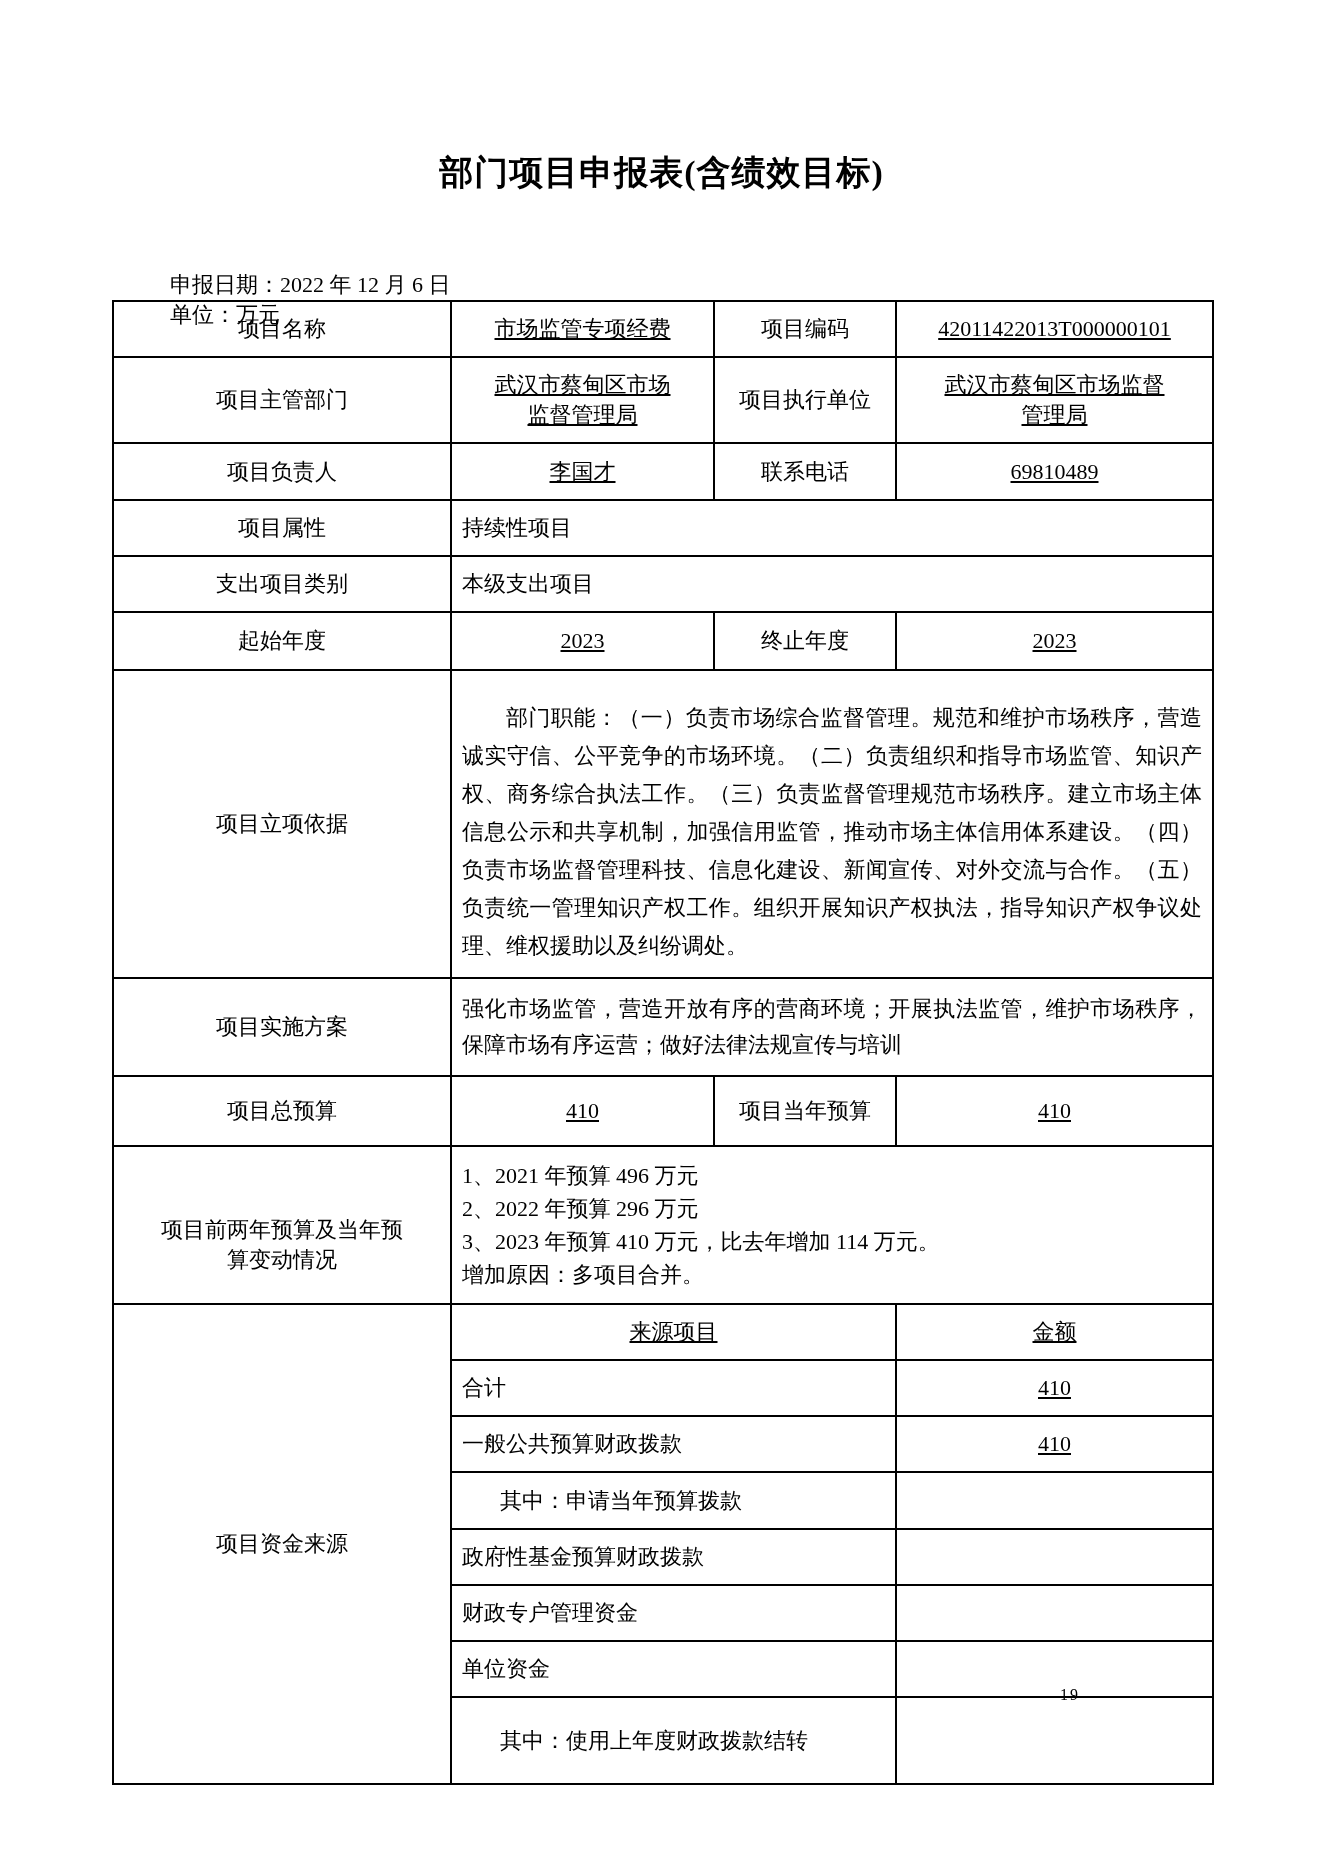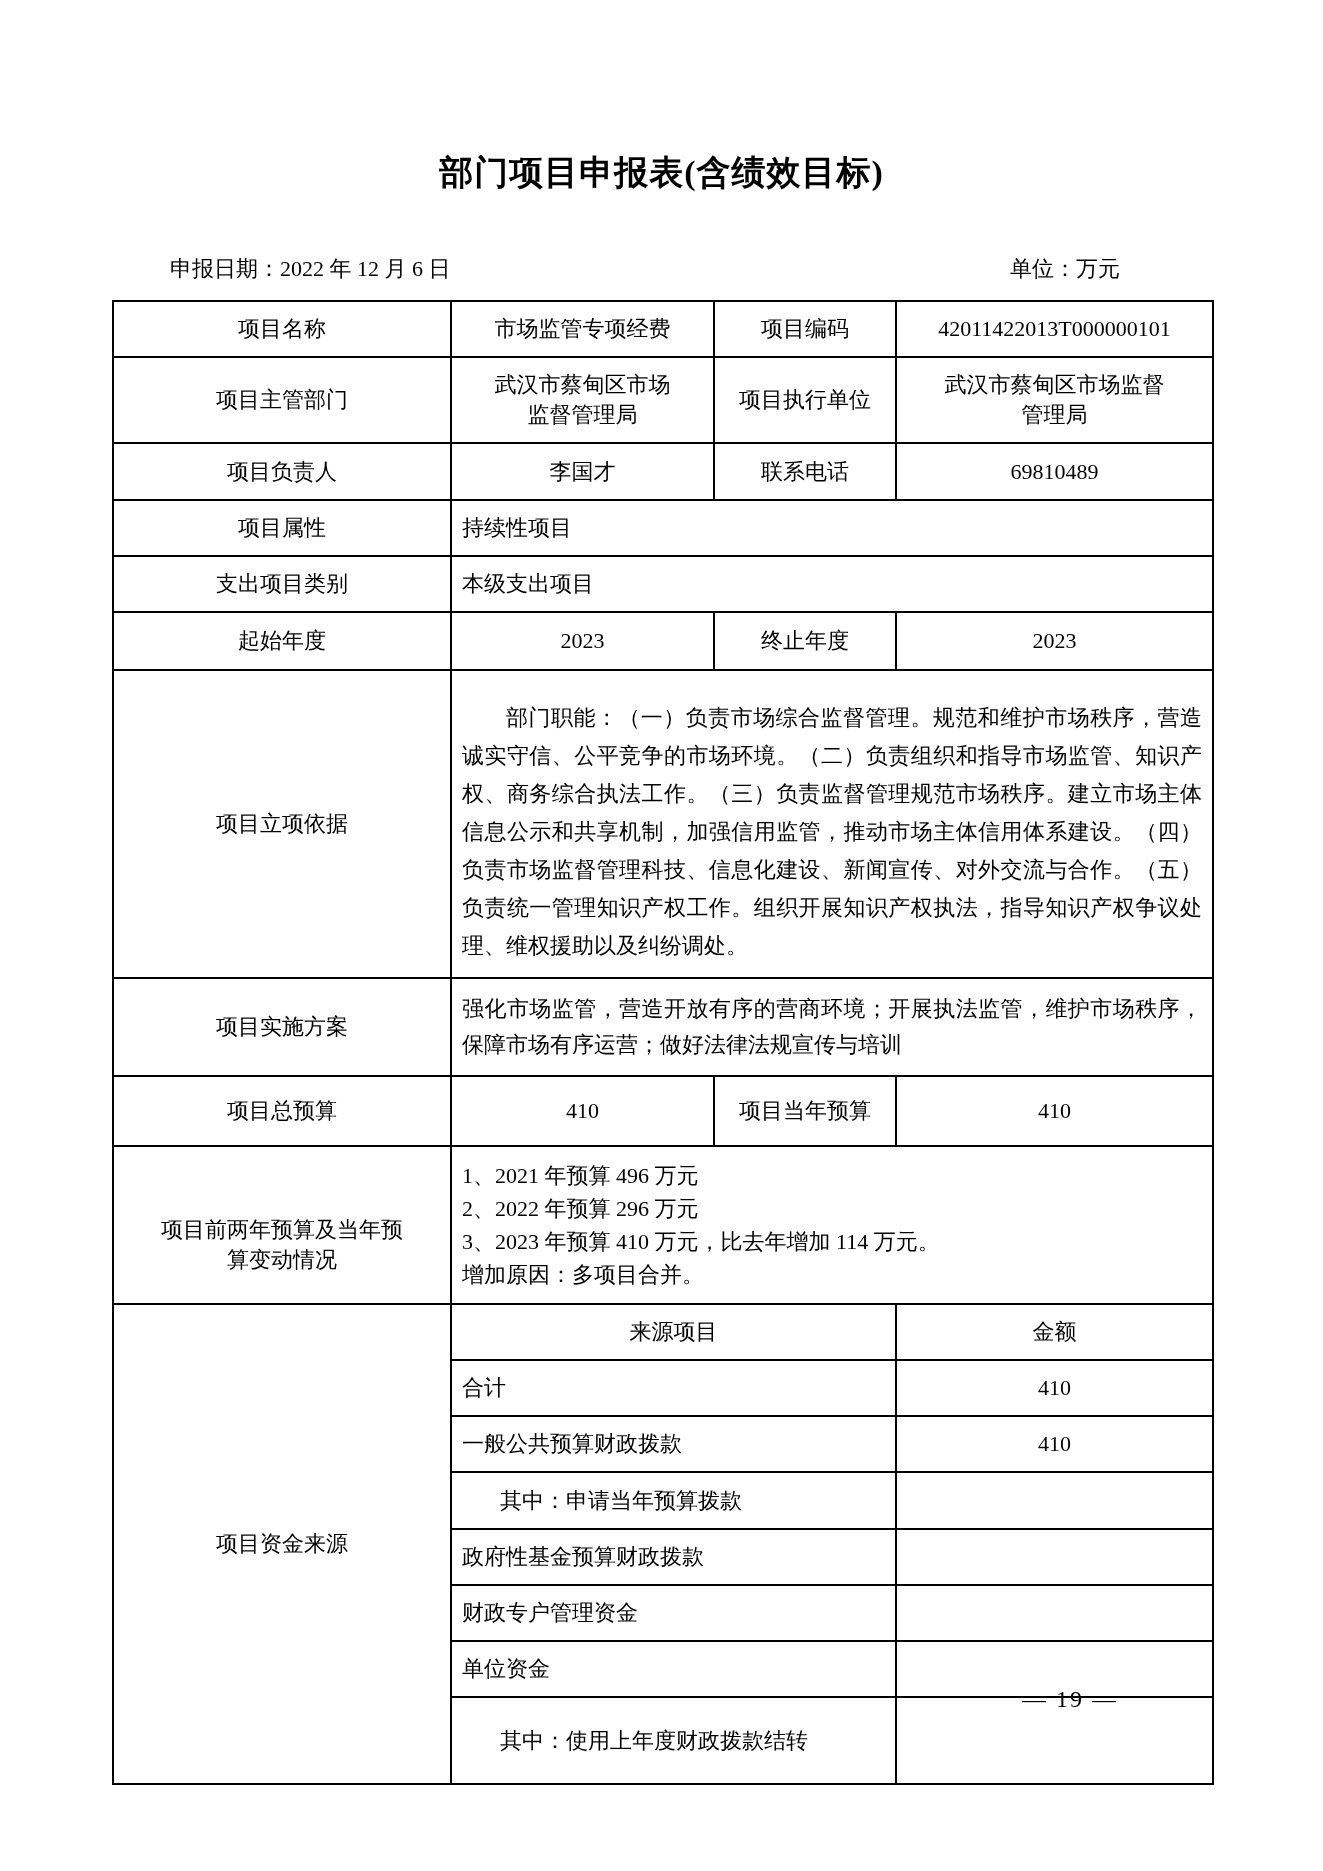--- a/index.html
+++ b/index.html
@@ -13,9 +13,9 @@
     text-align:center;font-size:34px;font-weight:bold;letter-spacing:1px;
   }
   .meta{
-    position:absolute;top:254px;left:112px;width:1100px;
+    position:absolute;top:270px;left:112px;width:1100px;
     display:flex;justify-content:space-between;
-    font-size:22px;box-sizing:border-box;padding:0 92px 0 58px;
+    font-size:22px;box-sizing:border-box;padding:0 92px 0 58px;flex-direction:column;
   }
   table.main{
     position:absolute;top:300px;left:112px;width:1100px;

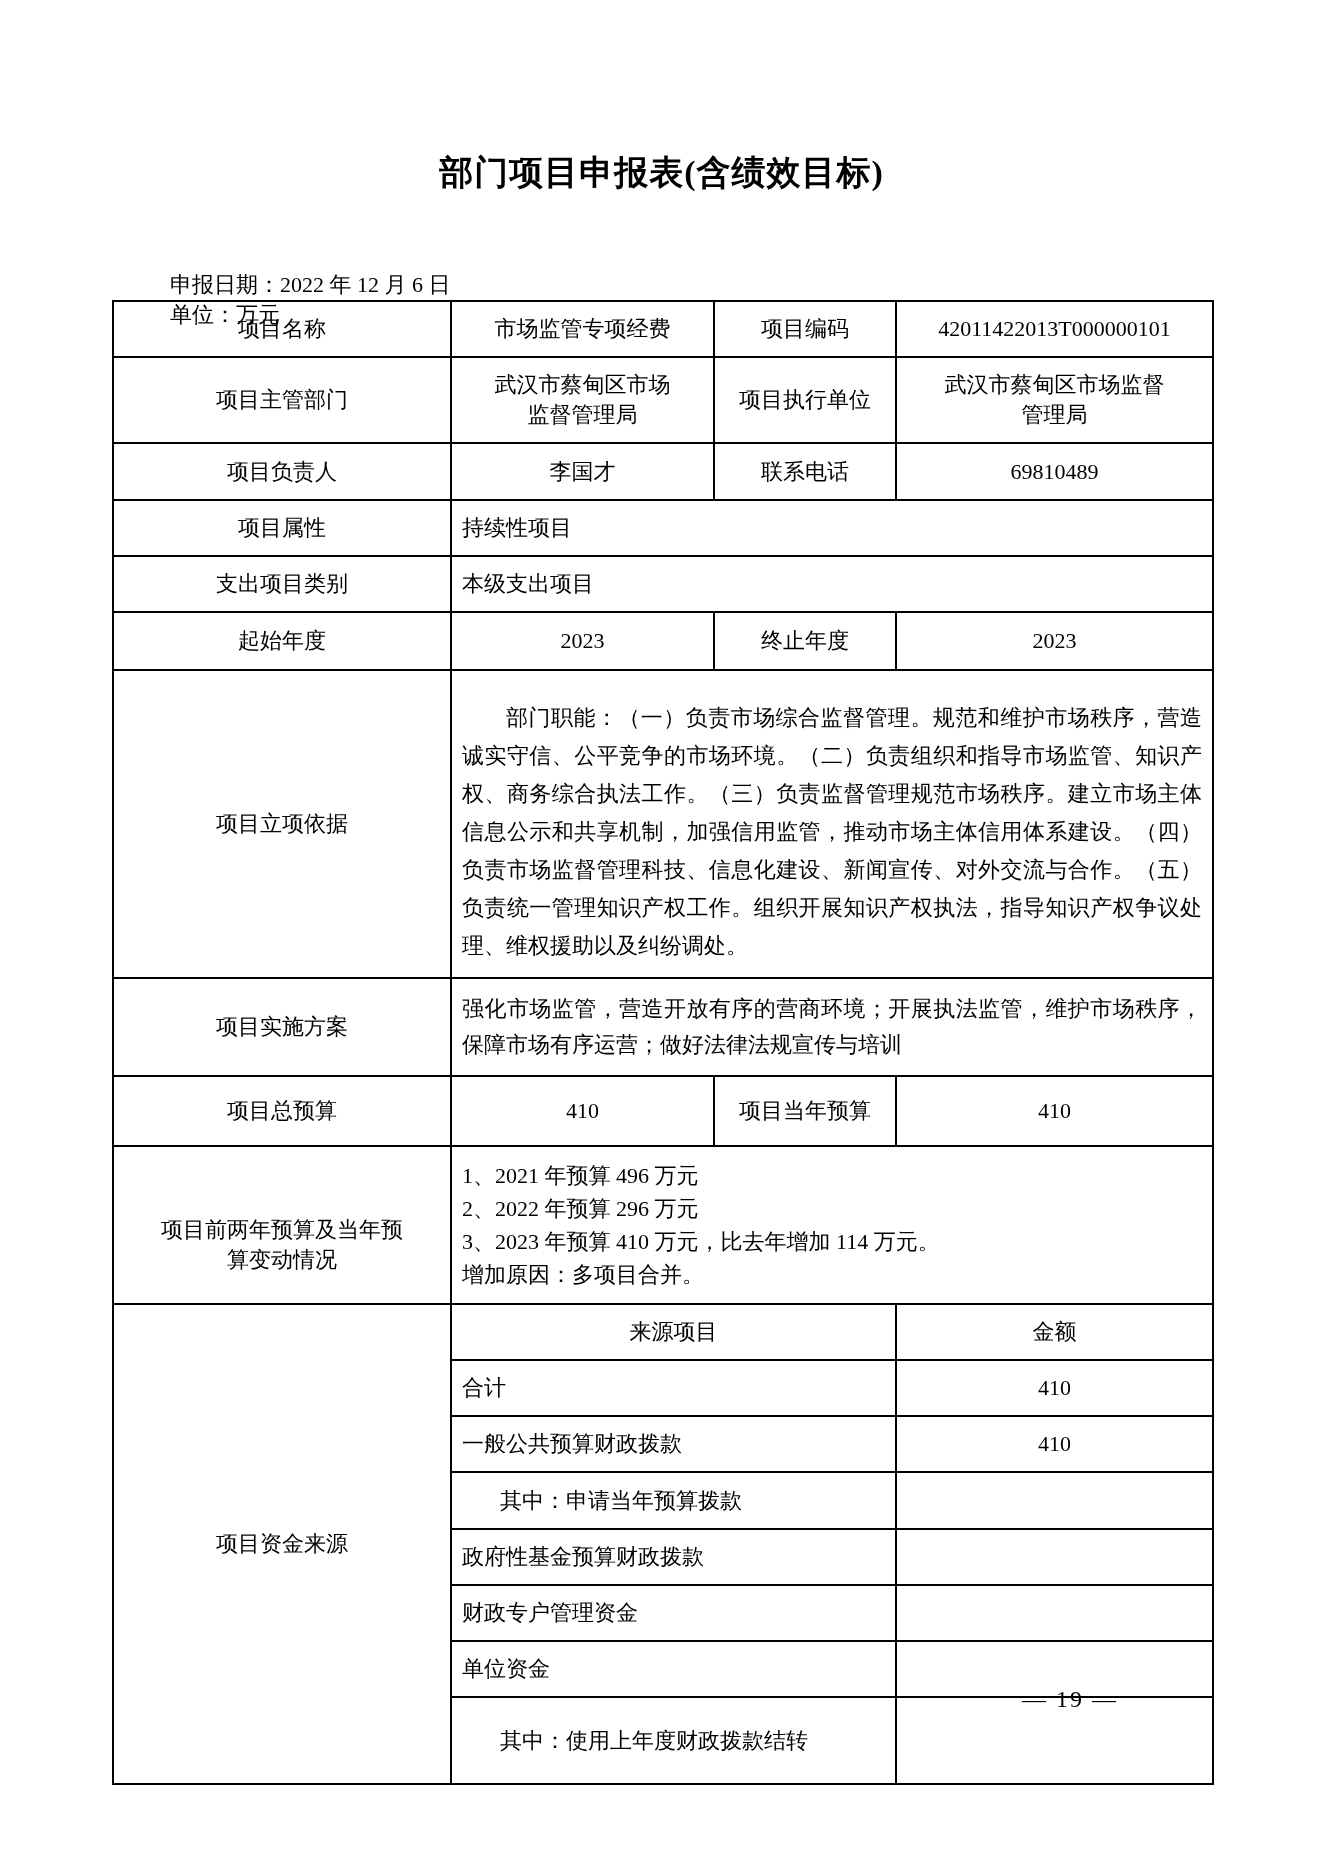--- a/index.html
+++ b/index.html
@@ -26,7 +26,7 @@
     padding:12px 10px;box-sizing:border-box;word-break:break-all;
   }
   td.lbl{text-align:center;padding:2px 4px;}
-  td.ctr{text-align:center;}
+  td.ctr{text-align:center;text-decoration:underline;}
   td.lft{text-align:left;padding-left:16px;}
   .wrapn{margin:0 auto;text-align:center;}
   .w186{width:186px;}

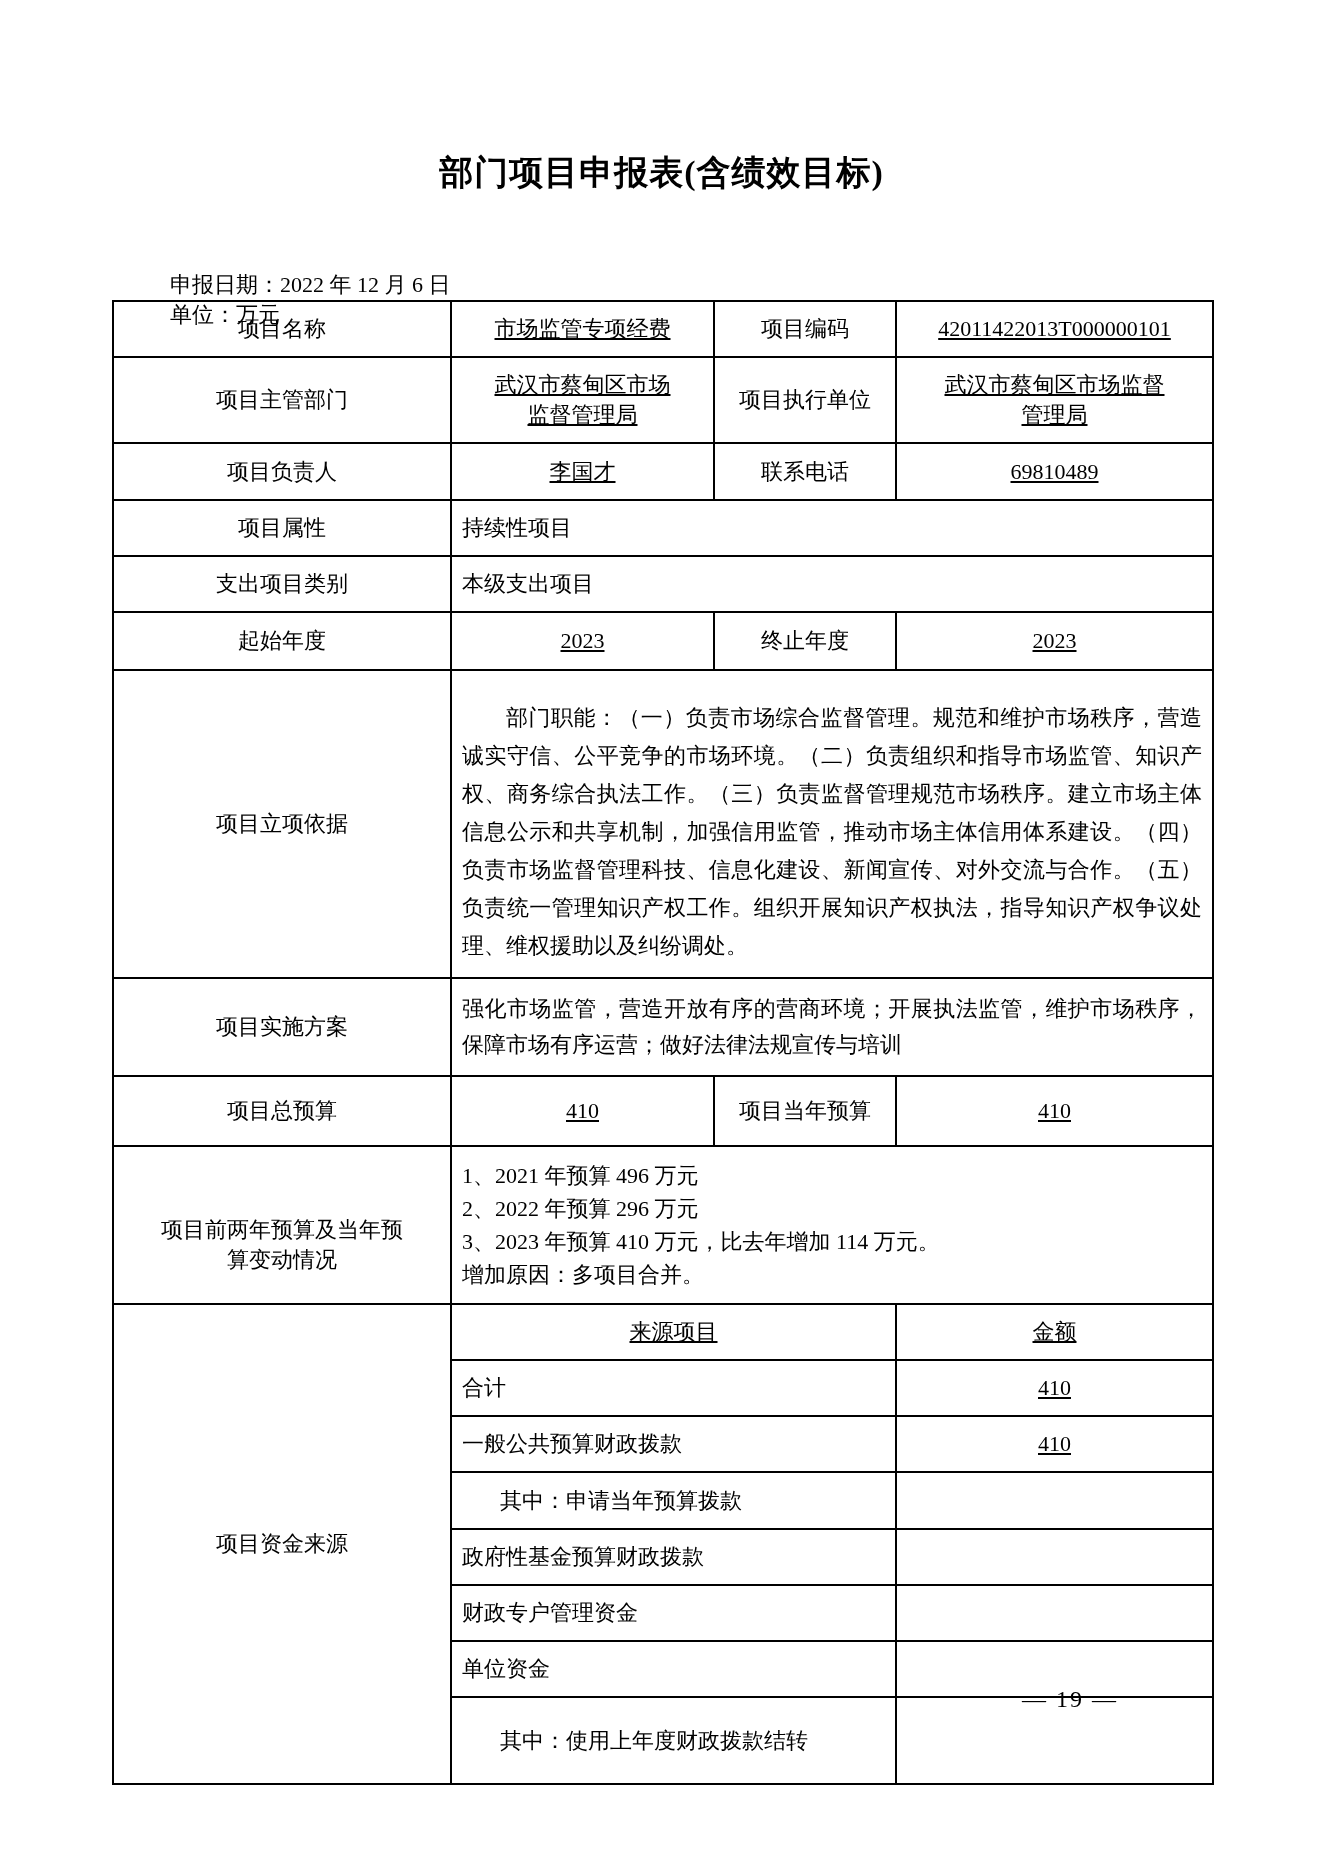--- a/index.html
+++ b/index.html
@@ -44,7 +44,7 @@
   td.hist{font-size:23px;line-height:33px;padding-left:38px;border-radius:27px;}
   .pagenum{
     position:absolute;top:1686px;left:955px;width:230px;
-    text-align:center;font-size:24px;letter-spacing:2px;
+    text-align:center;font-size:16px;letter-spacing:2px;
   }
   .h48{height:48px}.h70{height:70px}.h57{height:57px}.h56{height:56px}
   .h58{height:58px}.h275{height:275px}.h72{height:72px}.h140{height:140px}

